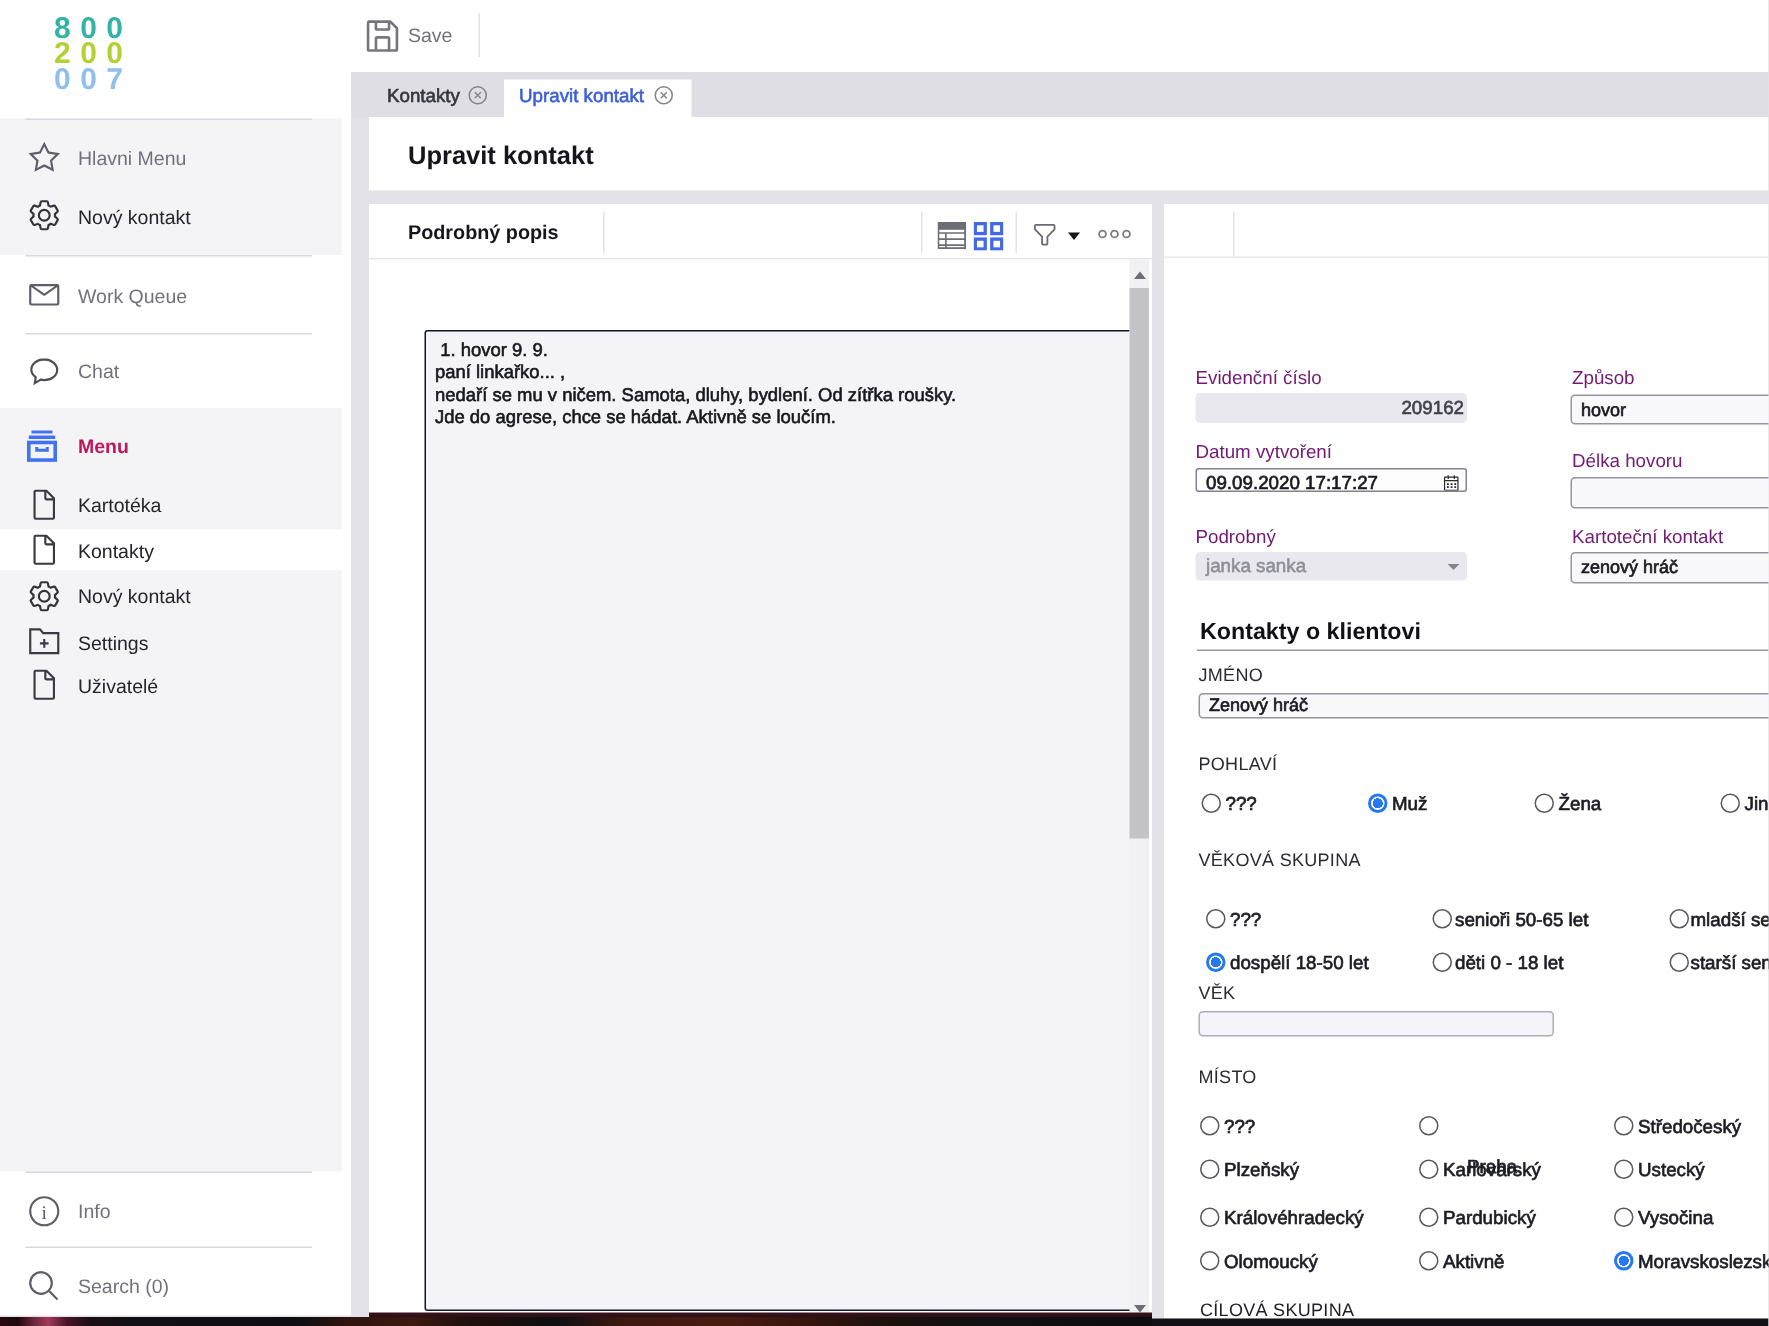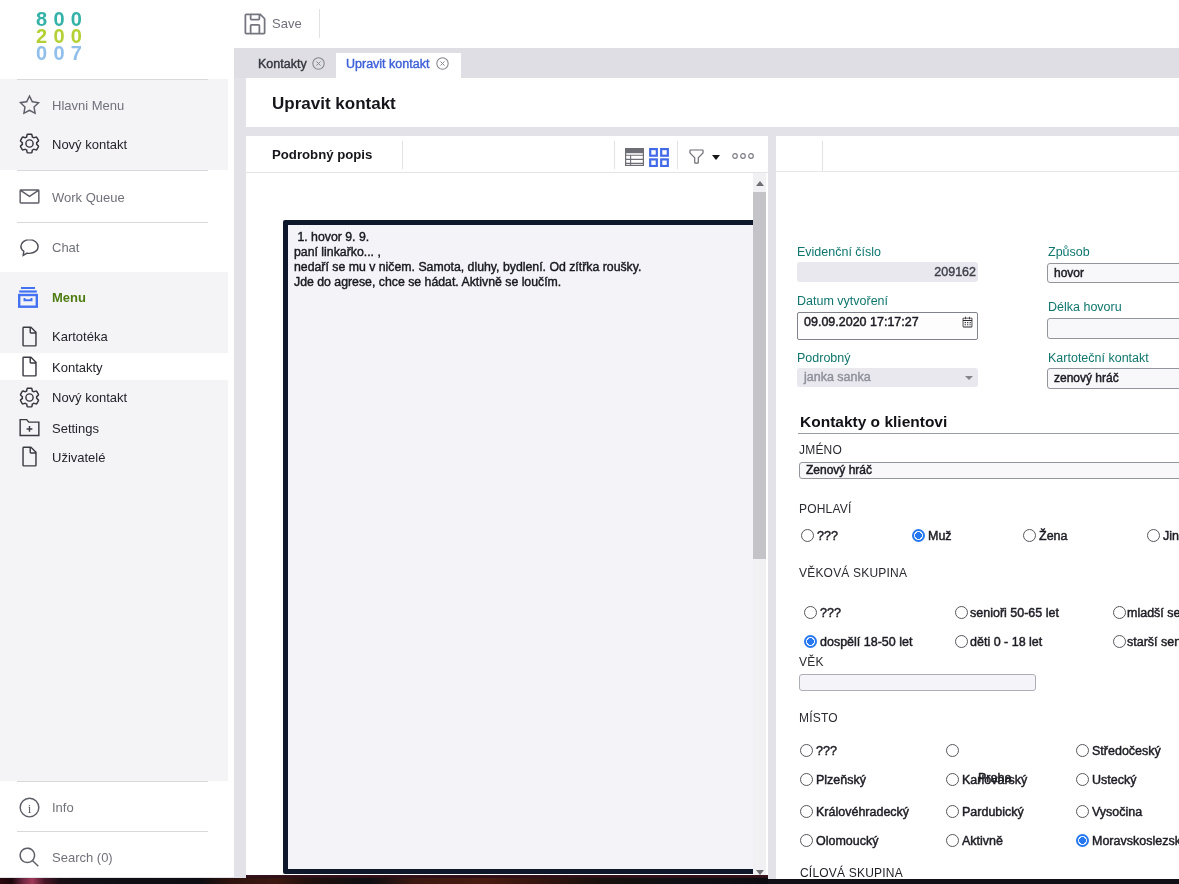--- a/index.html
+++ b/index.html
@@ -26,7 +26,7 @@
   
   #lheader { left:246px; top:136px; width:522px; height:37px; background:#fff; border-bottom:1px solid #e4e4e7; }
   #lbody { left:246px; top:173px; width:522px; height:704px; background:#fff; }
-  #ta { position:absolute; left:37px; top:47px; width:480px; height:654px; background:#f4f4f8; border:5px solid #0f172a; border-radius:2px; padding:4.5px 6px; font-size:12.3px; font-weight:400; -webkit-text-stroke:0.4px #17171f; color:#17171f; line-height:15.2px; white-space:pre-wrap; }
+  #ta { position:absolute; left:37px; top:47px; width:480px; height:654px; background:#f4f4f8; border:1px solid #0f172a; border-radius:2px; padding:4.5px 6px; font-size:12.3px; font-weight:400; -webkit-text-stroke:0.4px #17171f; color:#17171f; line-height:15.2px; white-space:pre-wrap; }
   
   #sbtrack { position:absolute; left:753px; top:173px; width:13px; height:703px; background:#f1f1f3; }
   #sbthumb { position:absolute; left:753px; top:192px; width:13px; height:367px; background:#c4c4c8; }

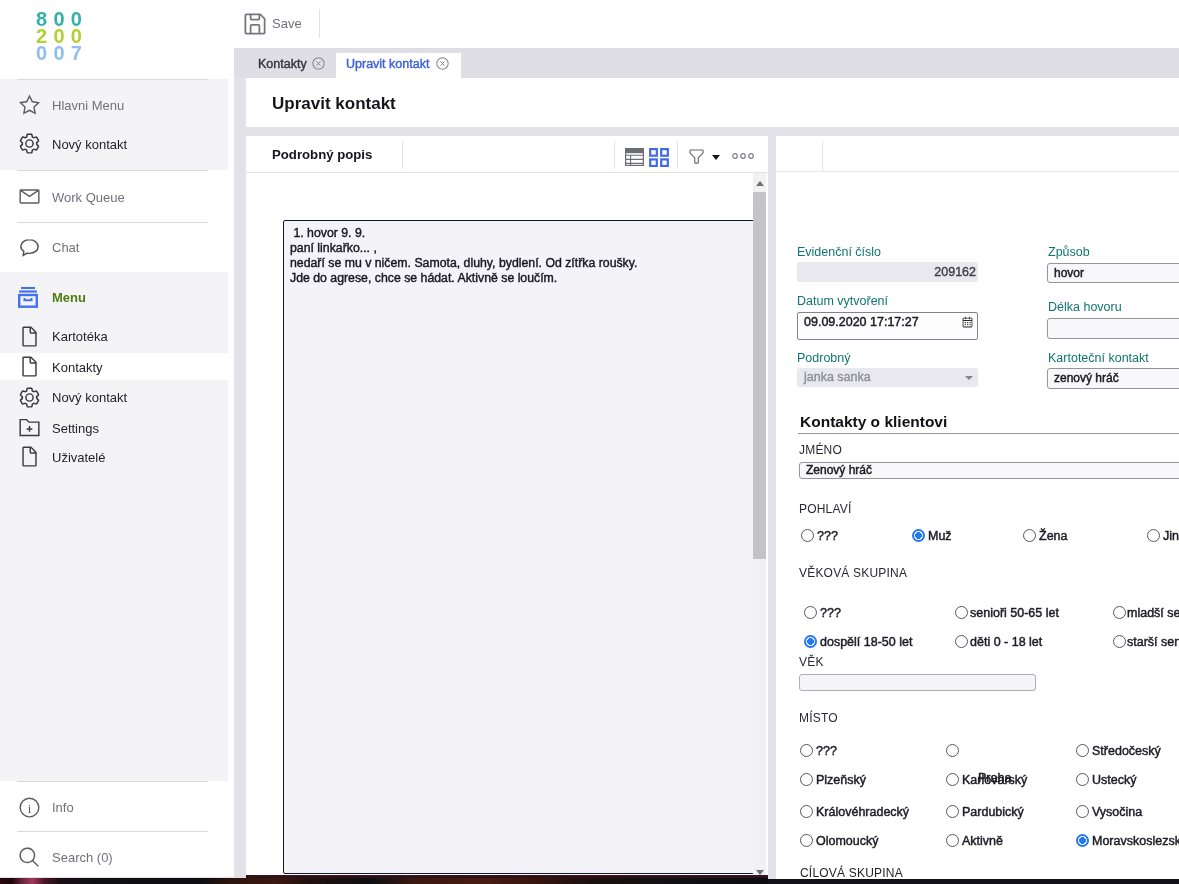--- a/index.html
+++ b/index.html
@@ -32,7 +32,7 @@
   #sbthumb { position:absolute; left:753px; top:192px; width:13px; height:367px; background:#c4c4c8; }
   
   #rpanel { left:776px; top:136px; width:403px; height:743px; background:#fff; }
-  .flabel { position:absolute; font-size:12.5px; color:#0f766e; white-space:nowrap; }
+  .flabel { position:absolute; font-size:12.5px; color:#701a75; white-space:nowrap; }
   .glabel { position:absolute; font-size:12px; color:#2a2a32; letter-spacing:0.2px; white-space:nowrap; }
   .inp { position:absolute; border:1px solid #94949d; background:#f8f8fb; border-radius:3px; font-size:12.5px; font-weight:400; -webkit-text-stroke:0.45px #1a1a21; color:#1a1a21; padding-left:6px; white-space:nowrap; overflow:hidden; }
   .dis { position:absolute; background:#e8e8ee; border-radius:3px; font-size:12.5px; font-weight:400; -webkit-text-stroke:0.4px; white-space:nowrap; }

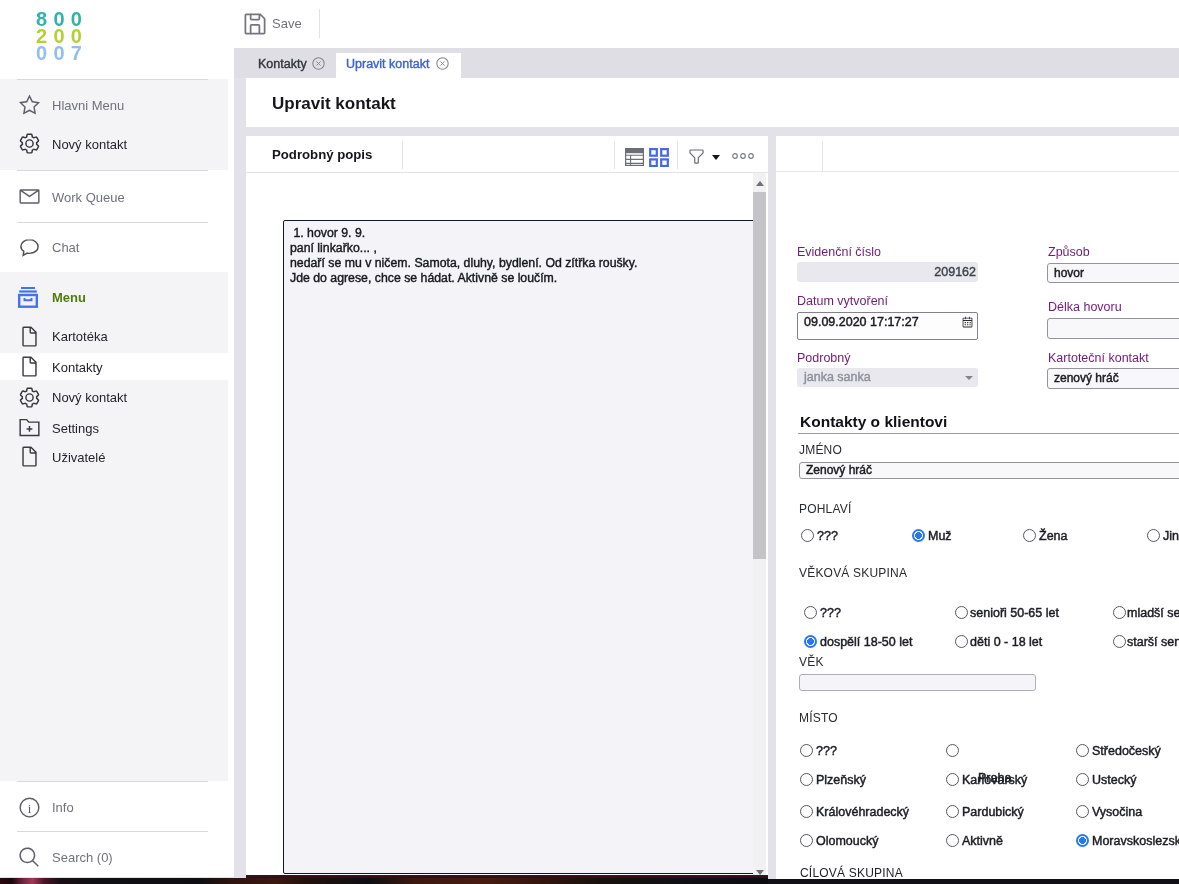--- a/index.html
+++ b/index.html
@@ -12,7 +12,7 @@
   .sgray { position:absolute; left:0; width:228px; background:#f4f4f7; }
   .sitem { position:absolute; left:52px; font-size:13px; color:#71717c; white-space:nowrap; }
   .sitem.dark { color:#24242c;text-align:right; }
-  .sitem.blue { color:#4d7c0f; font-weight:700; }
+  .sitem.blue { color:#be185d; font-weight:700; }
   .sicon { position:absolute; left:17.5px; width:23px; height:23px; }
   .logo { position:absolute; left:36px; font-size:20px; font-weight:700; letter-spacing:6.3px; line-height:17.2px; font-family:"Liberation Sans",sans-serif; }
   

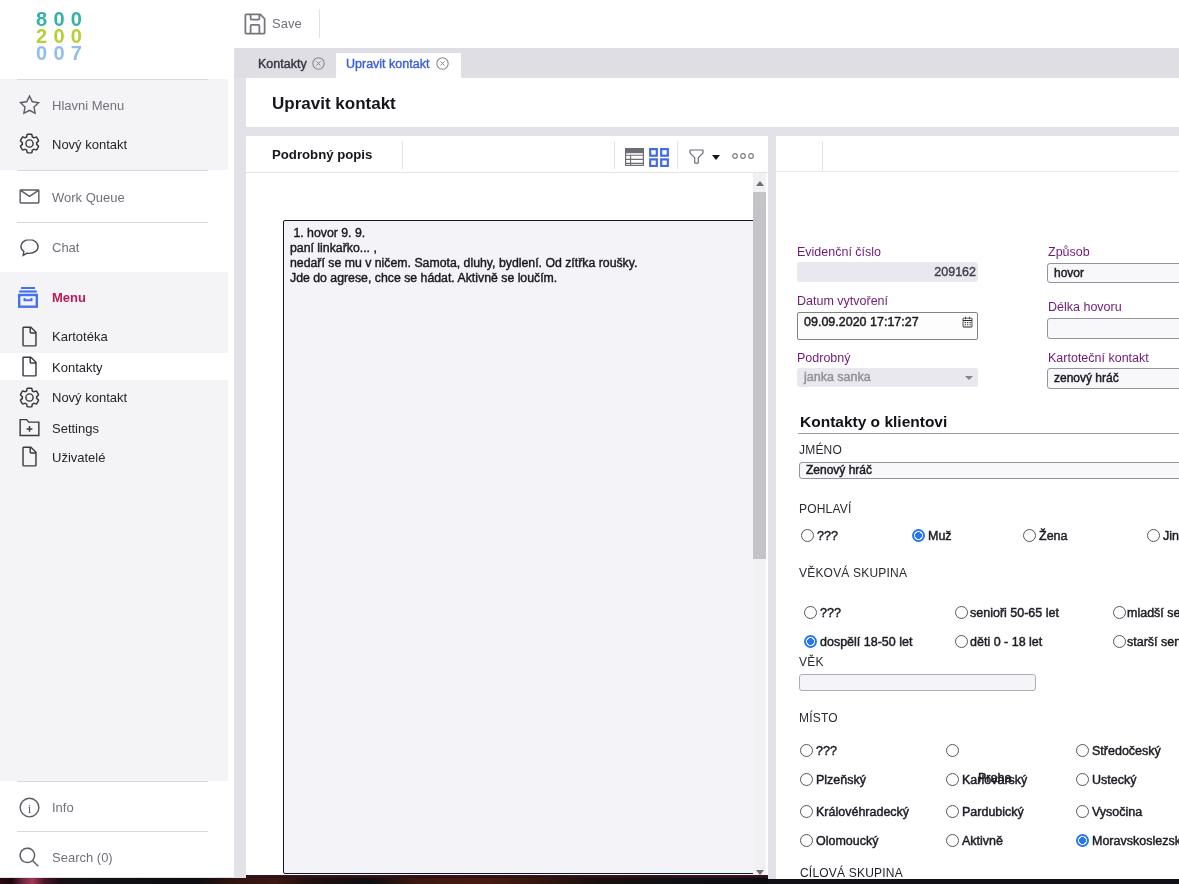--- a/index.html
+++ b/index.html
@@ -190,7 +190,7 @@
 <span class="flabel" style="left:1048px;top:245px;">Způsob</span>
 <div class="inp" style="left:1047px;top:263px;width:200px;height:20px;line-height:18px;font-size:12px;">hovor</div>
 <span class="flabel" style="left:797px;top:294px;">Datum vytvoření</span>
-<div class="inp" style="left:797px;top:312px;width:181px;height:28px;line-height:18px;border-color:#82828c;background:#fdfdfe;border-radius:2px;">09.09.2020 17:17:27
+<div class="inp" style="left:797px;top:312px;width:181px;height:16px;line-height:18px;border-color:#82828c;background:#fdfdfe;border-radius:2px;">09.09.2020 17:17:27
   <svg style="position:absolute;right:3px;top:3px;width:13px;height:13px;" viewBox="0 0 32 32" fill="#2a2a31">
       <path d="M26,4h-4V2h-2v2h-8V2h-2v2H6C4.9,4,4,4.9,4,6v20c0,1.1,0.9,2,2,2h20c1.1,0,2-0.9,2-2V6C28,4.9,27.1,4,26,4z M26,26H6V12h20V26z M26,10H6V6h4v2h2V6h8v2h2V6h4V10z"></path>
       <path d="M9,15h3v3H9z M15,15h3v3h-3z M21,15h3v3h-3z M9,20h3v3H9z M15,20h3v3h-3z M21,20h3v3h-3z"></path>

